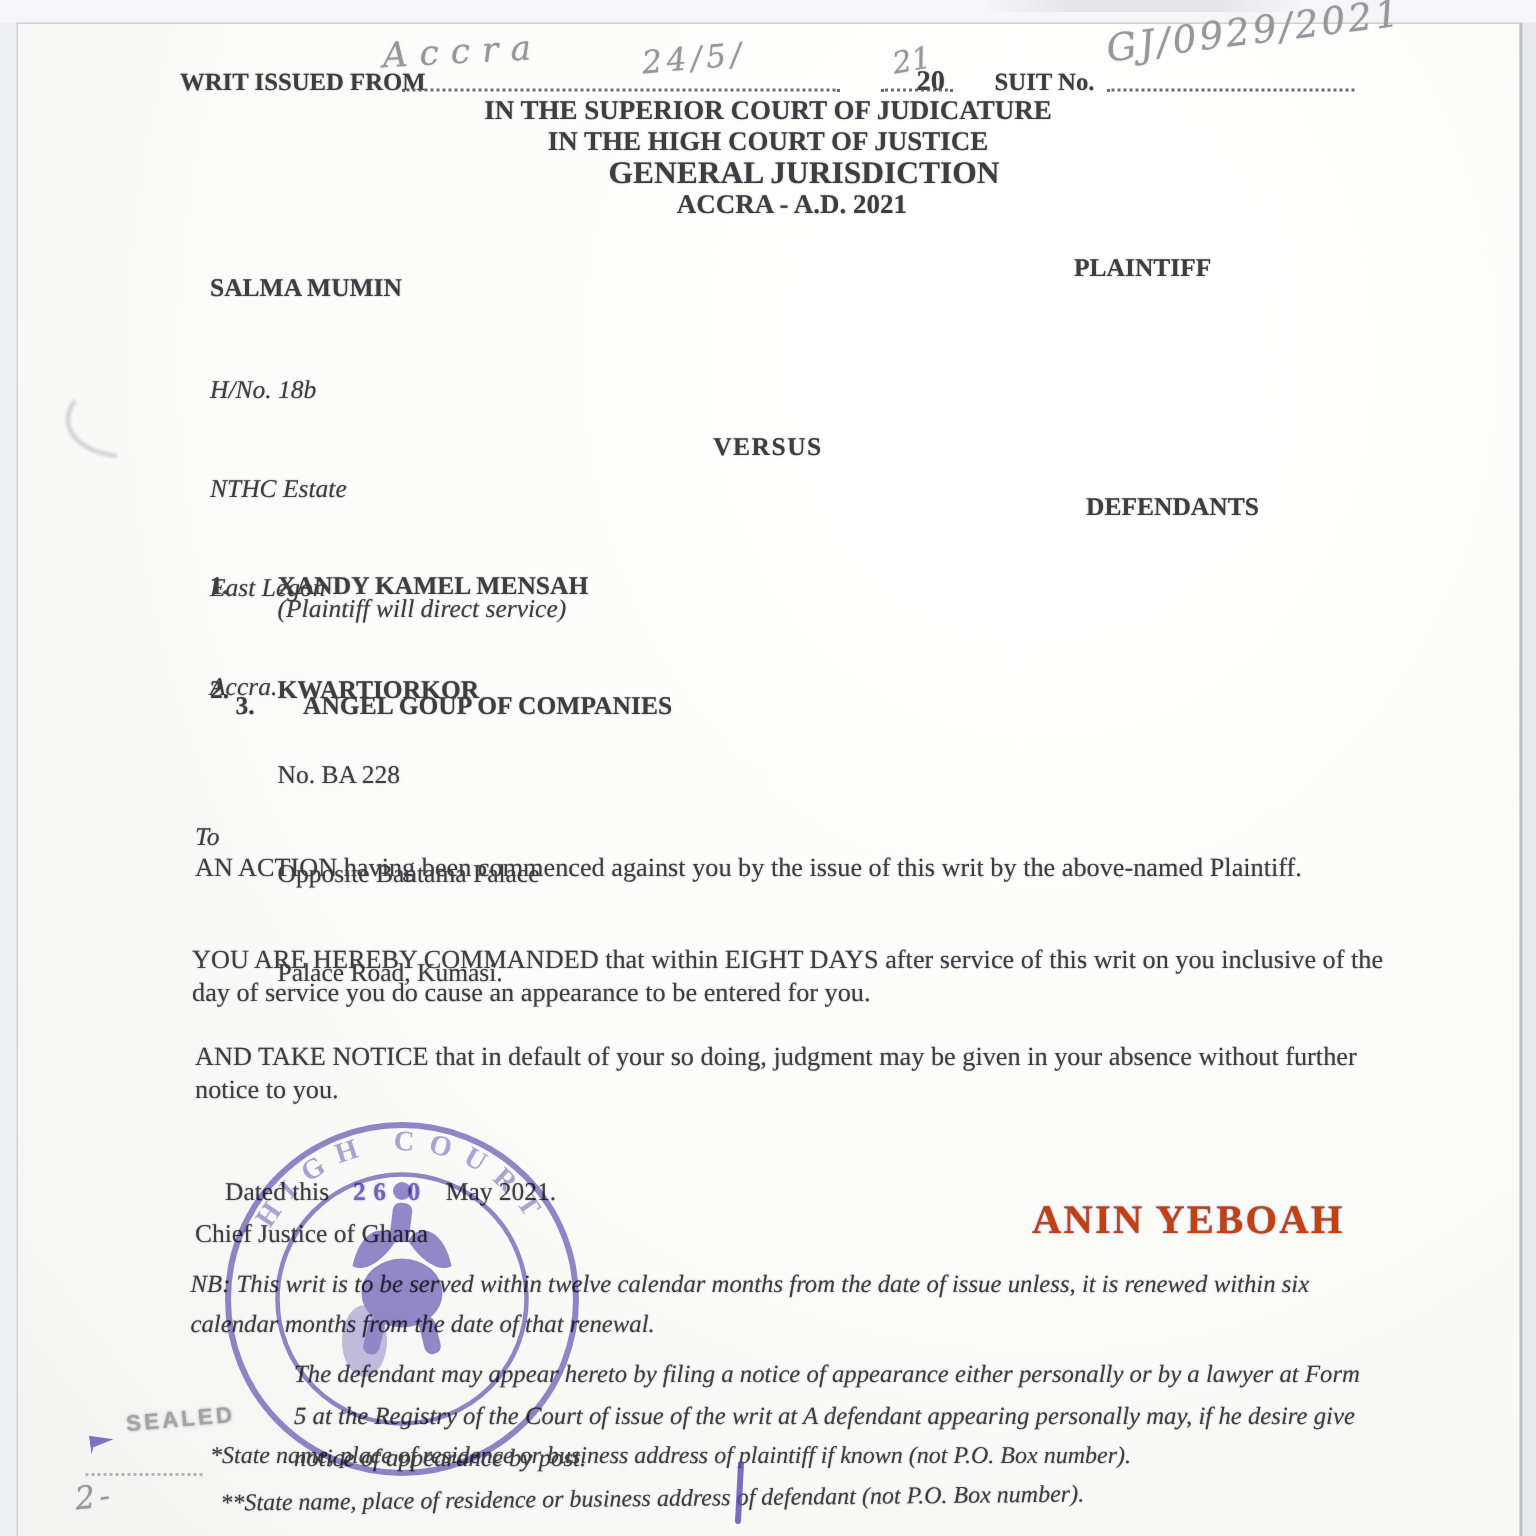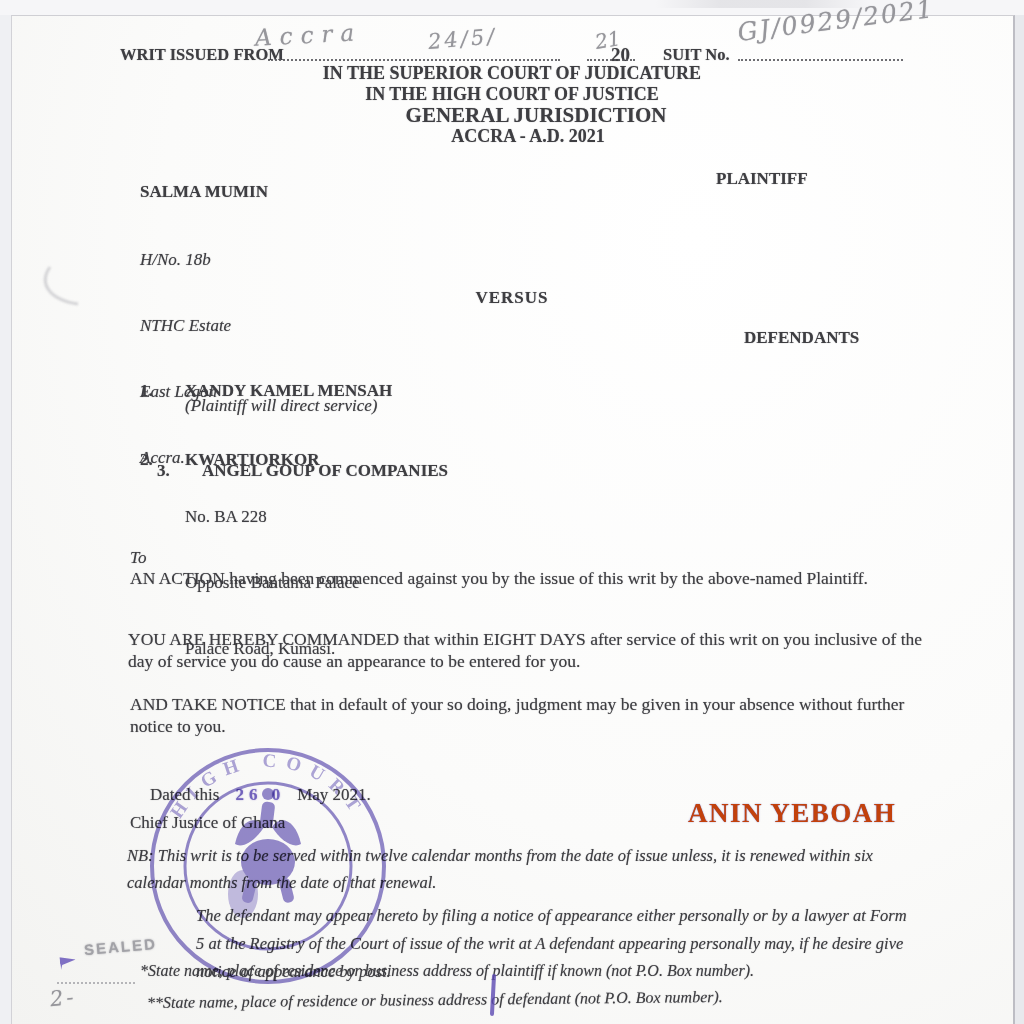--- a/index.html
+++ b/index.html
@@ -79,7 +79,7 @@
 
   <div class="t b ctr" style="top:287px;letter-spacing:1px;">VERSUS</div>
 
-  <div class="t b" style="left:724px;top:327px;margin-left:20px;">DEFENDANTS</div>
+  <div class="t b" style="left:724px;top:327px;">DEFENDANTS</div>
   <div class="t" style="left:140px;top:333px;line-height:23px;">
     <div><span class="num">1.</span><span class="b">XANDY KAMEL MENSAH</span></div>
     <div><span class="num">2.</span><span class="b">KWARTIORKOR</span></div>

